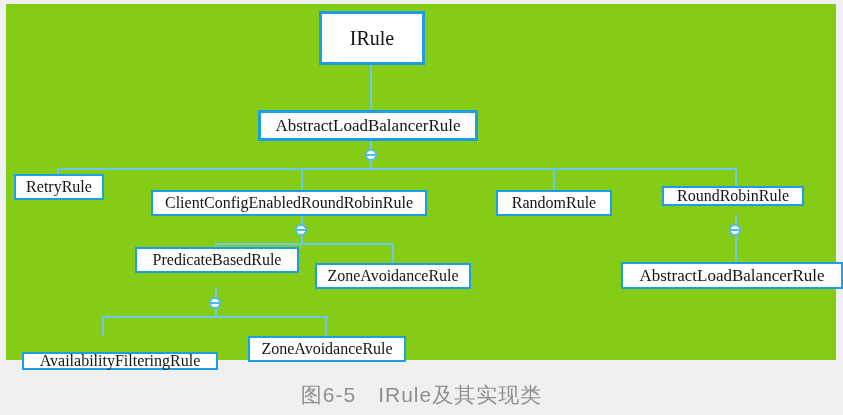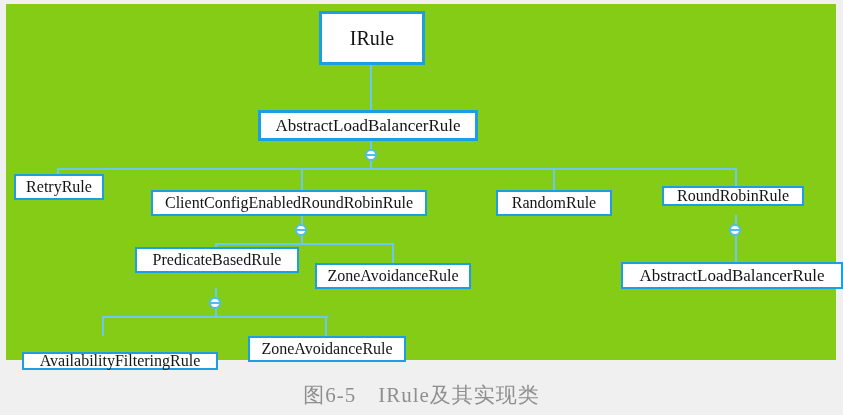--- a/index.html
+++ b/index.html
@@ -46,7 +46,7 @@
   #n-zoneavoid   { left:242px; top:332px; width:158px; height:26px; }
   .caption {
     position:absolute; left:0; right:0; top:381px; text-align:center;
-    font-family:Liberation Serif, serif;
+    font-family:Liberation Sans, sans-serif;
     font-size:21px; color:#8f8f8f; letter-spacing:1px; z-index:2;
   }
 </style>

